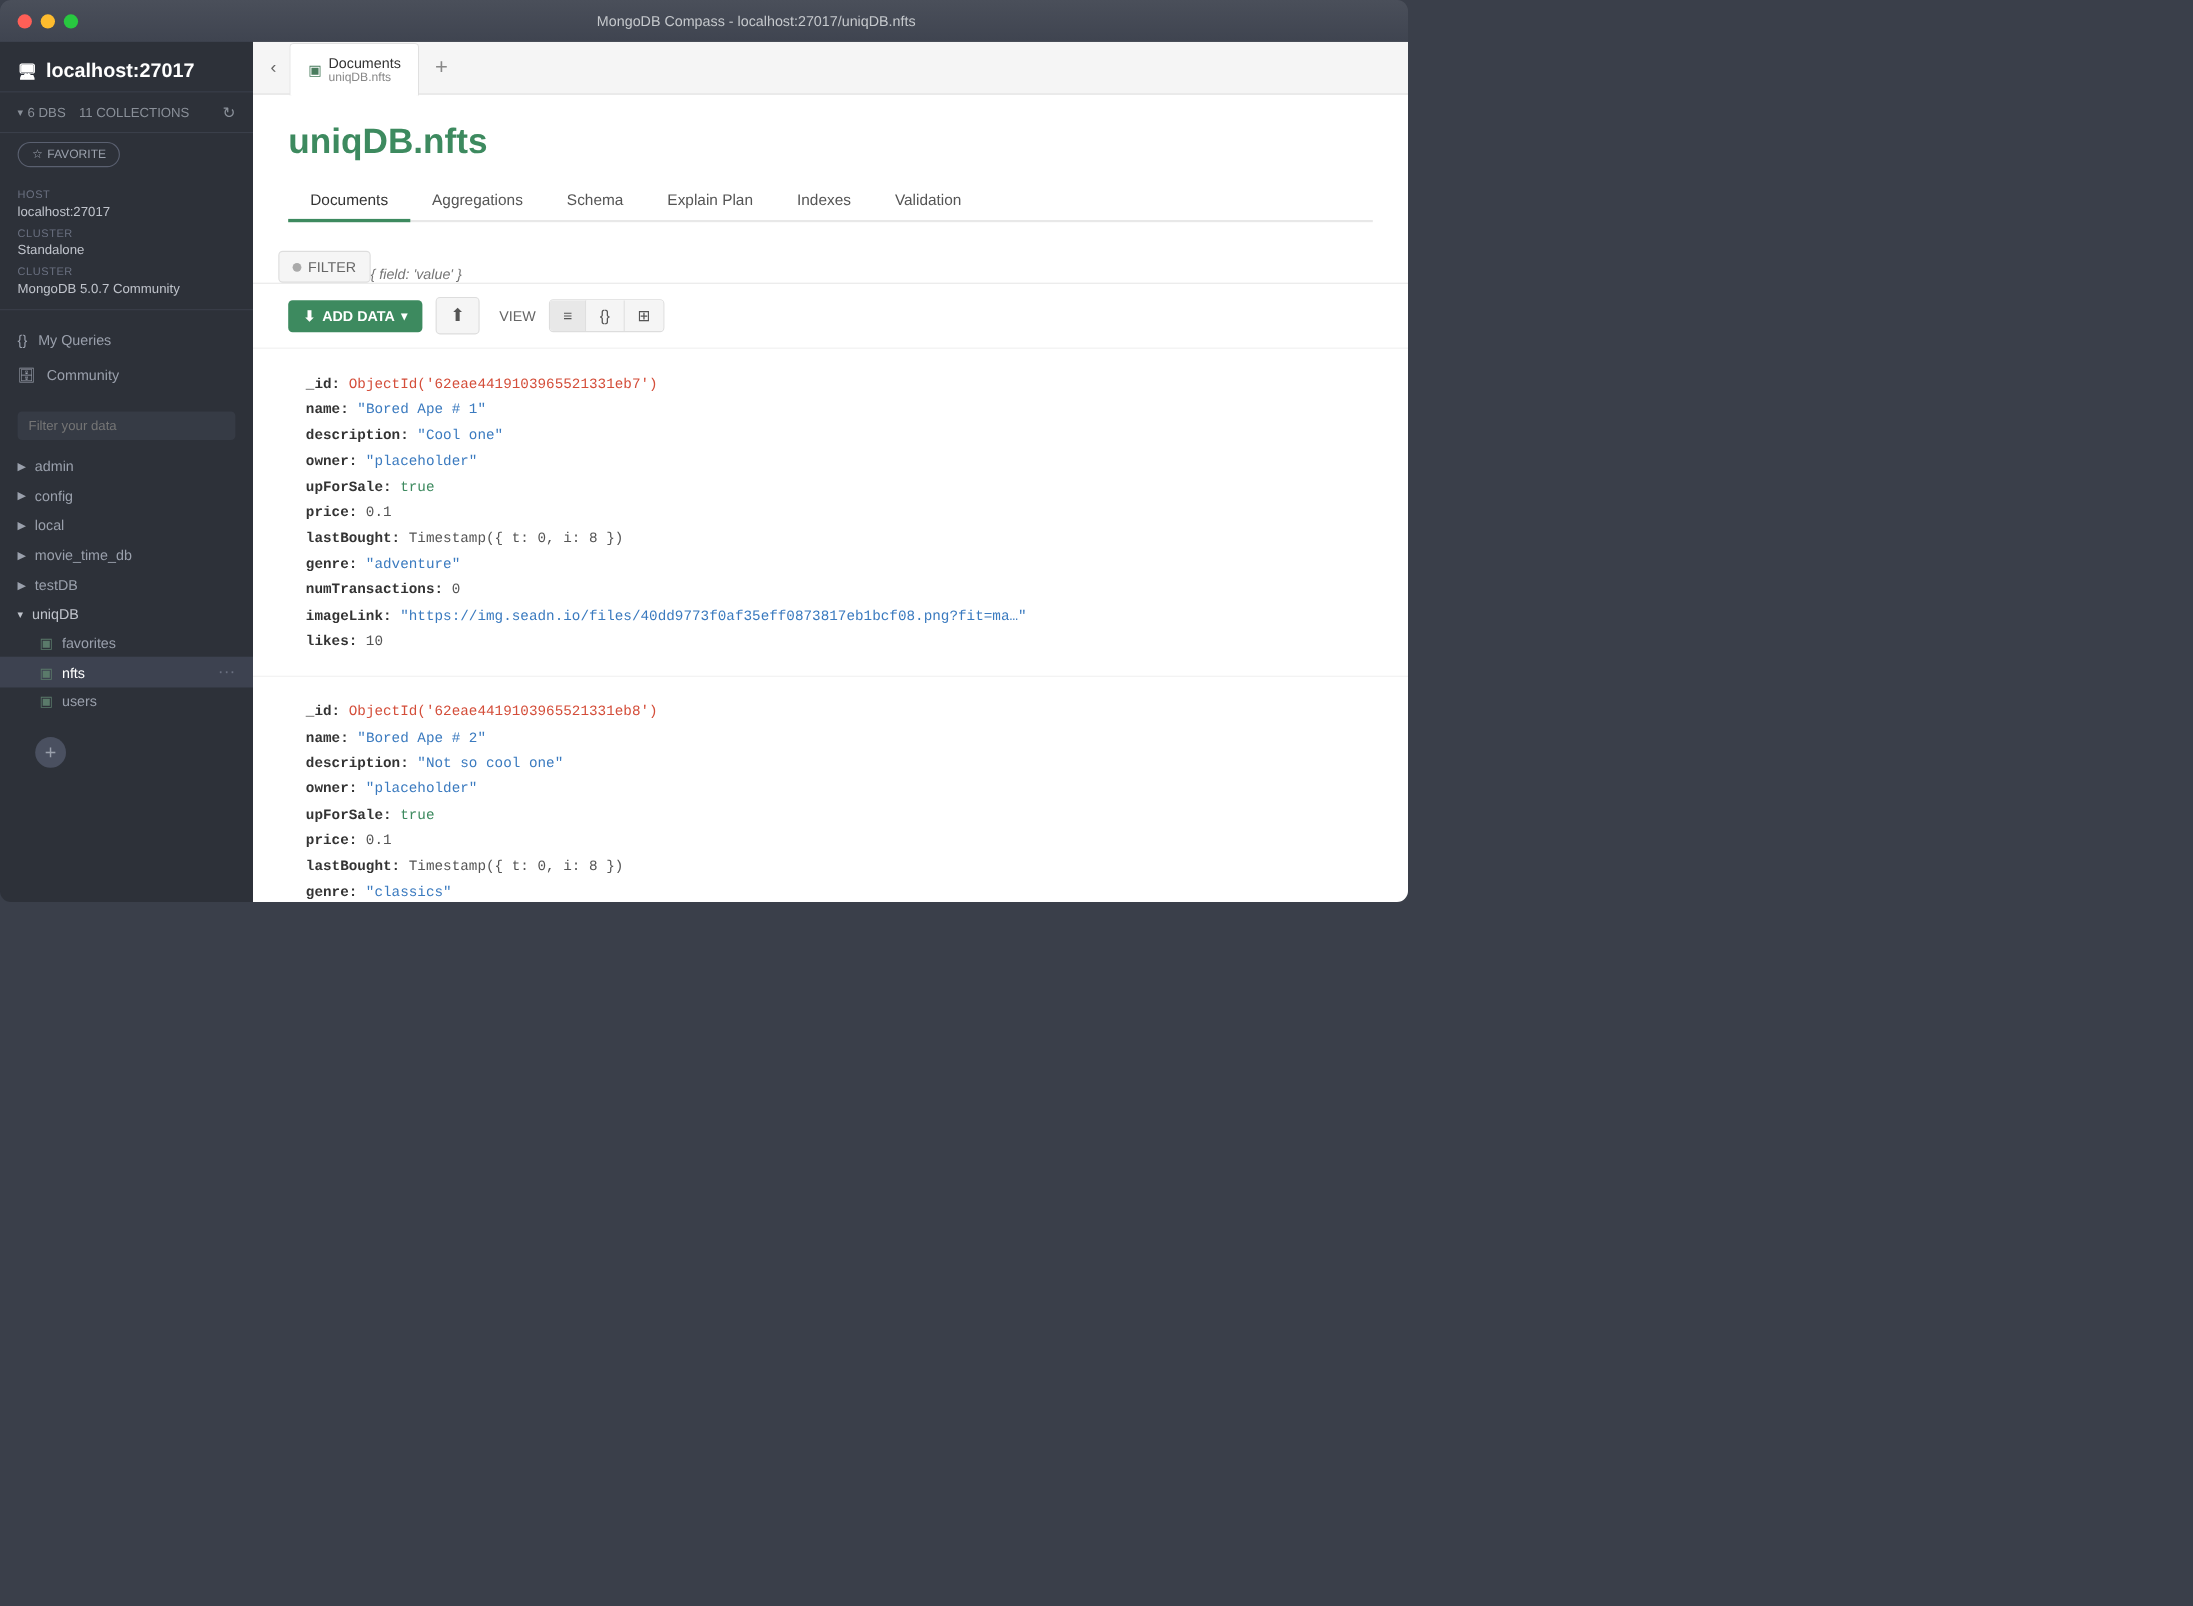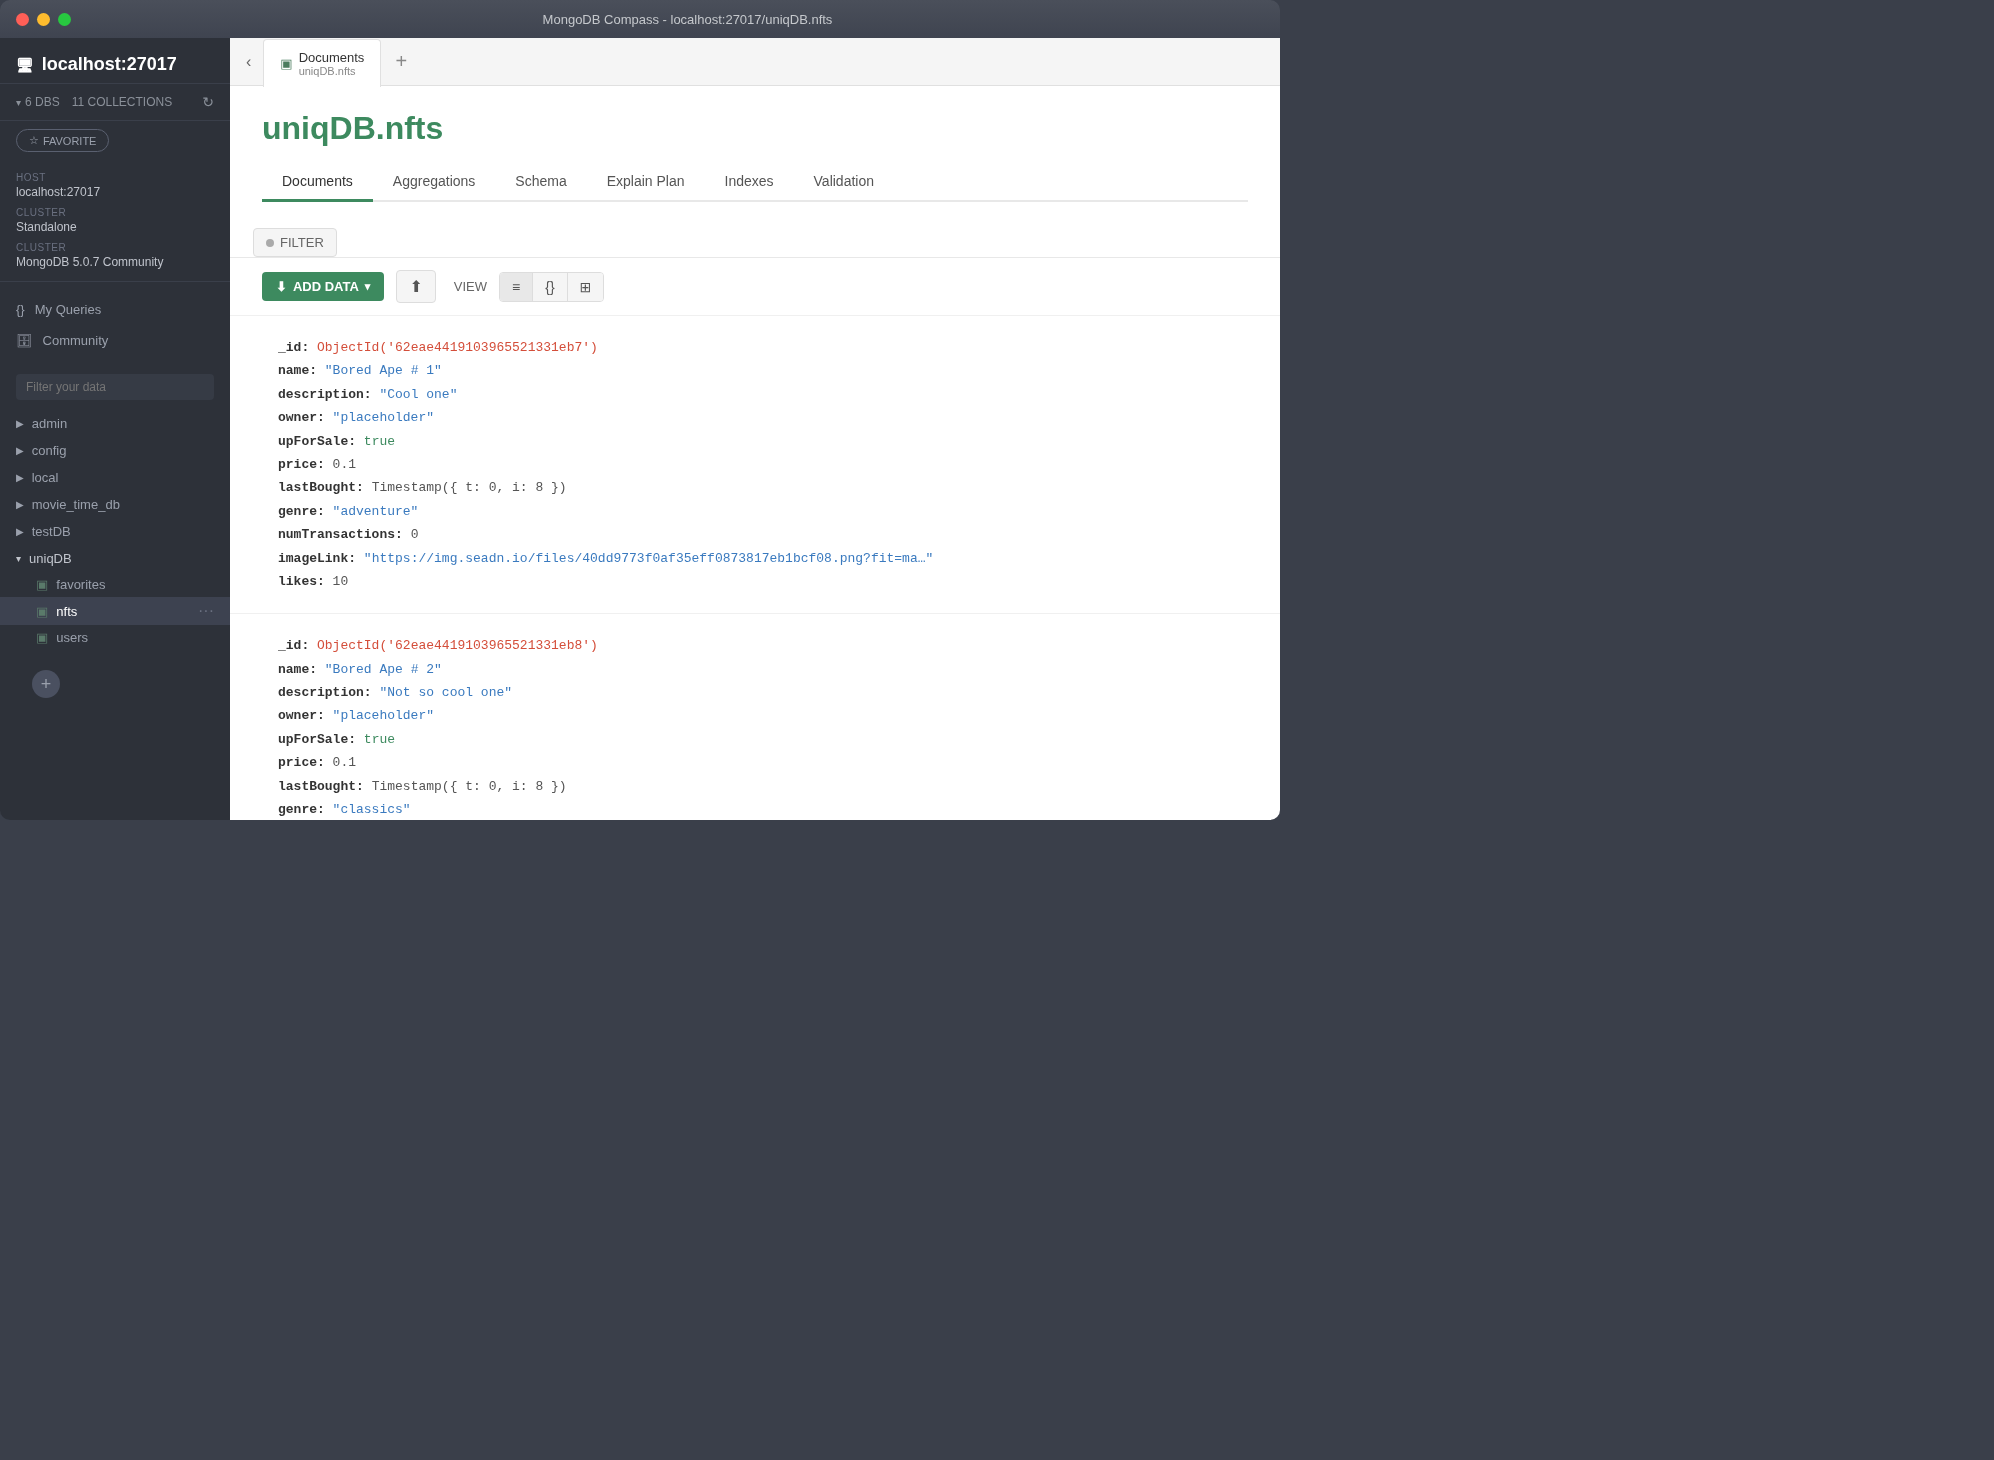--- a/index.html
+++ b/index.html
@@ -457,6 +457,7 @@
           <span class="filter-dot"></span>
           <span>FILTER</span>
         </button>
+        <input type="text" class="filter-input" placeholder="{ field: 'value' }" style="">
       </div>
 
       <div class="toolbar">

